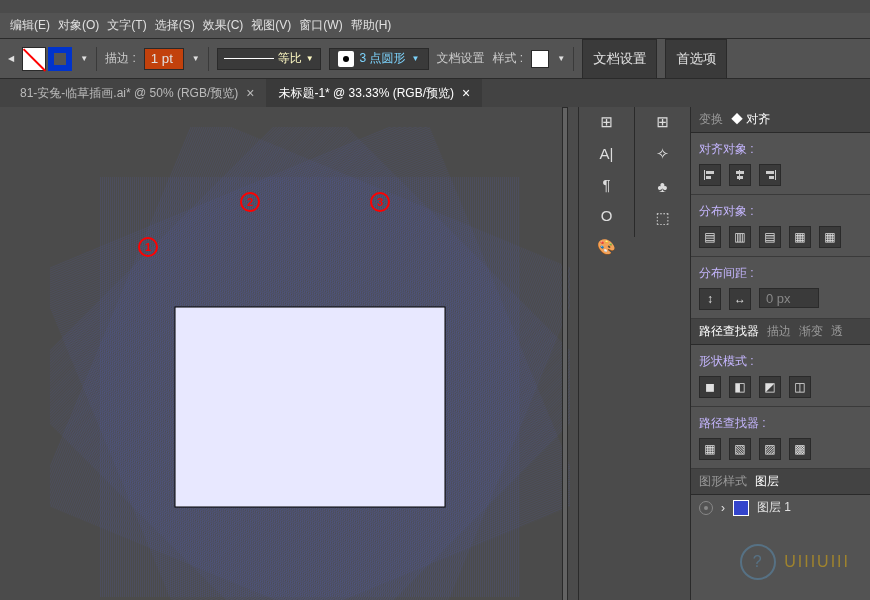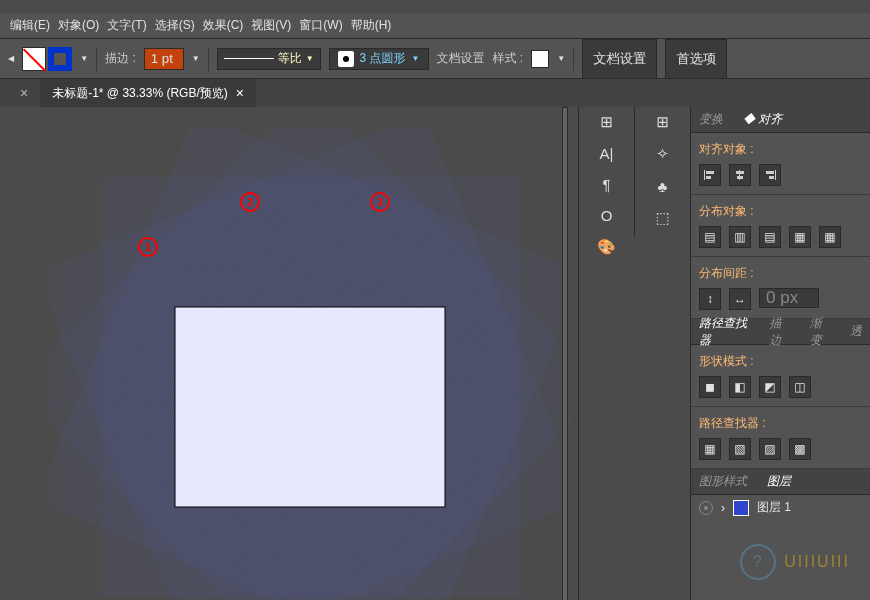--- a/index.html
+++ b/index.html
@@ -109,6 +109,7 @@
 
 <div class="tabs">
   <div class="tab">
+    <span>81-安兔-临草插画.ai* @ 50% (RGB/预览)</span>
     <span class="close">×</span>
   </div>
   <div class="tab active">

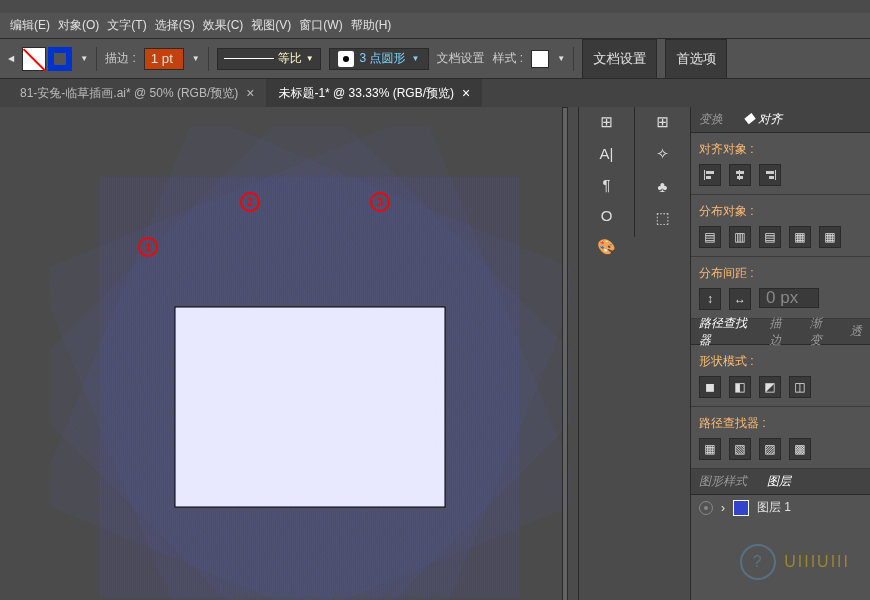--- a/index.html
+++ b/index.html
@@ -40,7 +40,7 @@
 .vstrips2 { left: 56px; border-right: 1px solid #2a2a2a; }
 
 .panels { width: 180px; background: #535353; border-left: 1px solid #2a2a2a; display: flex; flex-direction: column; }
-.panel-hdr { background: #434343; height: 26px; display: flex; align-items: center; padding: 0 8px; gap: 20px; border-bottom: 1px solid #2a2a2a; font-style: italic; }
+.panel-hdr { background: #434343; height: 26px; display: flex; align-items: center; padding: 0 8px; gap: 8px; border-bottom: 1px solid #2a2a2a; }
 .panel-hdr .ptab { color: #999; cursor: pointer; }
 .panel-hdr .ptab.active { color: #fff; }
 .panel-sec { padding: 8px; border-bottom: 1px solid #3a3a3a; }

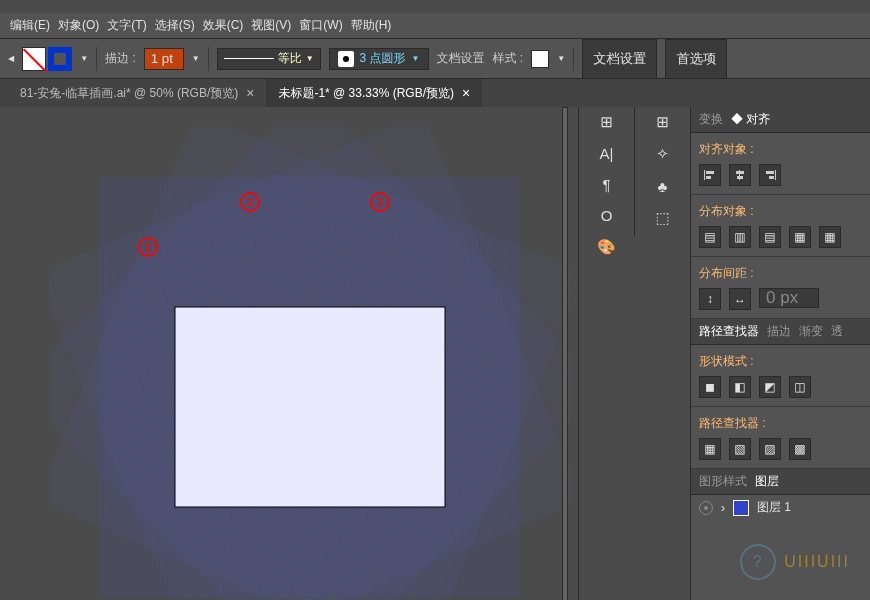--- a/index.html
+++ b/index.html
@@ -44,7 +44,7 @@
 .panel-hdr .ptab { color: #999; cursor: pointer; }
 .panel-hdr .ptab.active { color: #fff; }
 .panel-sec { padding: 8px; border-bottom: 1px solid #3a3a3a; }
-.panel-sec .label { color: #fdba74; margin-bottom: 6px; display: block; }
+.panel-sec .label { color: #c4b5fd; margin-bottom: 6px; display: block; }
 .icon-row { display: flex; gap: 8px; flex-wrap: wrap; }
 .icon-btn { width: 22px; height: 22px; background: #3a3a3a; border: 1px solid #2a2a2a; display: flex; align-items: center; justify-content: center; cursor: pointer; }
 .spacing-input { background: #3a3a3a; border: 1px solid #2a2a2a; color: #888; padding: 2px 6px; width: 60px; height: 20px; font-size: 17px; }

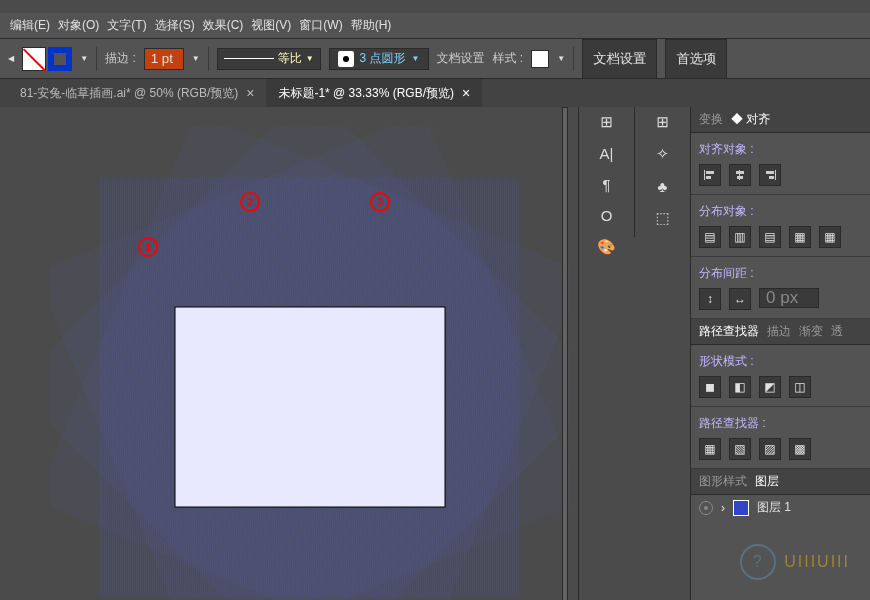--- a/index.html
+++ b/index.html
@@ -47,7 +47,7 @@
 .panel-sec .label { color: #c4b5fd; margin-bottom: 6px; display: block; }
 .icon-row { display: flex; gap: 8px; flex-wrap: wrap; }
 .icon-btn { width: 22px; height: 22px; background: #3a3a3a; border: 1px solid #2a2a2a; display: flex; align-items: center; justify-content: center; cursor: pointer; }
-.spacing-input { background: #3a3a3a; border: 1px solid #2a2a2a; color: #888; padding: 2px 6px; width: 60px; height: 20px; font-size: 17px; }
+.spacing-input { background: #3a3a3a; border: 1px solid #2a2a2a; color: #888; padding: 2px 6px; width: 60px; height: 20px; font-size: 13px; }
 
 .layer-row { display: flex; align-items: center; gap: 8px; padding: 4px 8px; }
 .eye { width: 14px; height: 14px; border: 1px solid #888; border-radius: 50%; display: flex; align-items: center; justify-content: center; }

